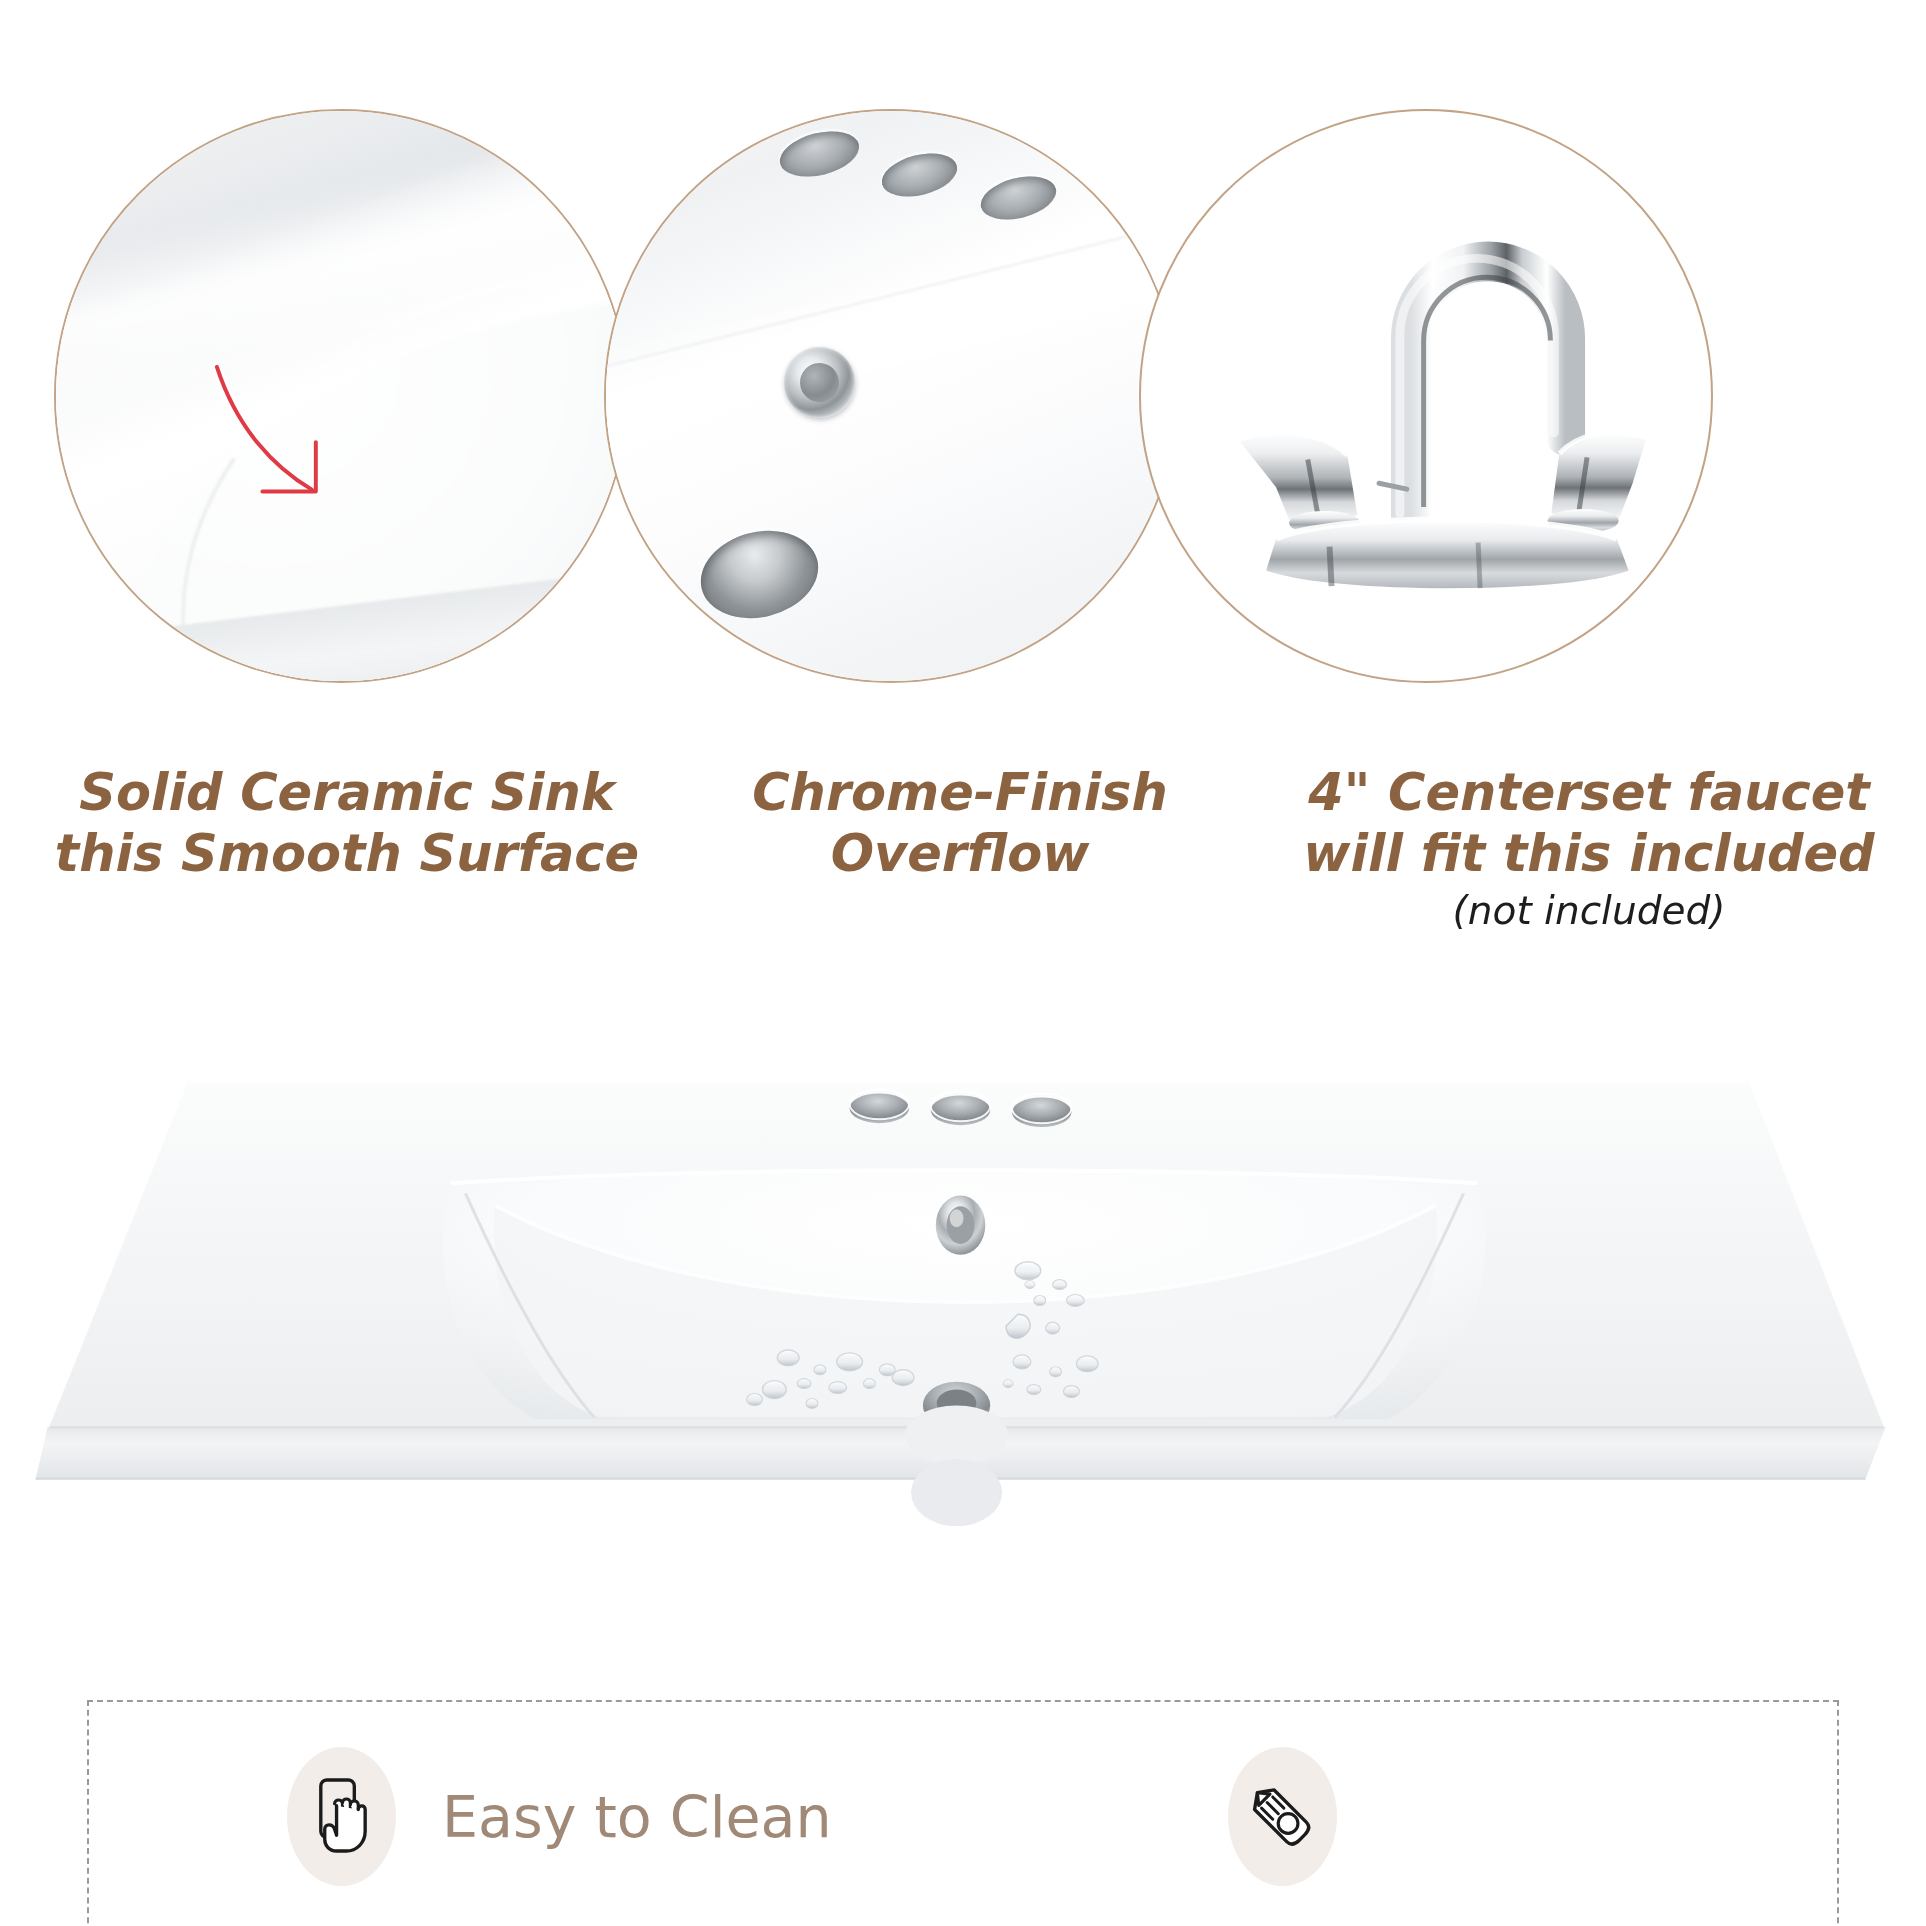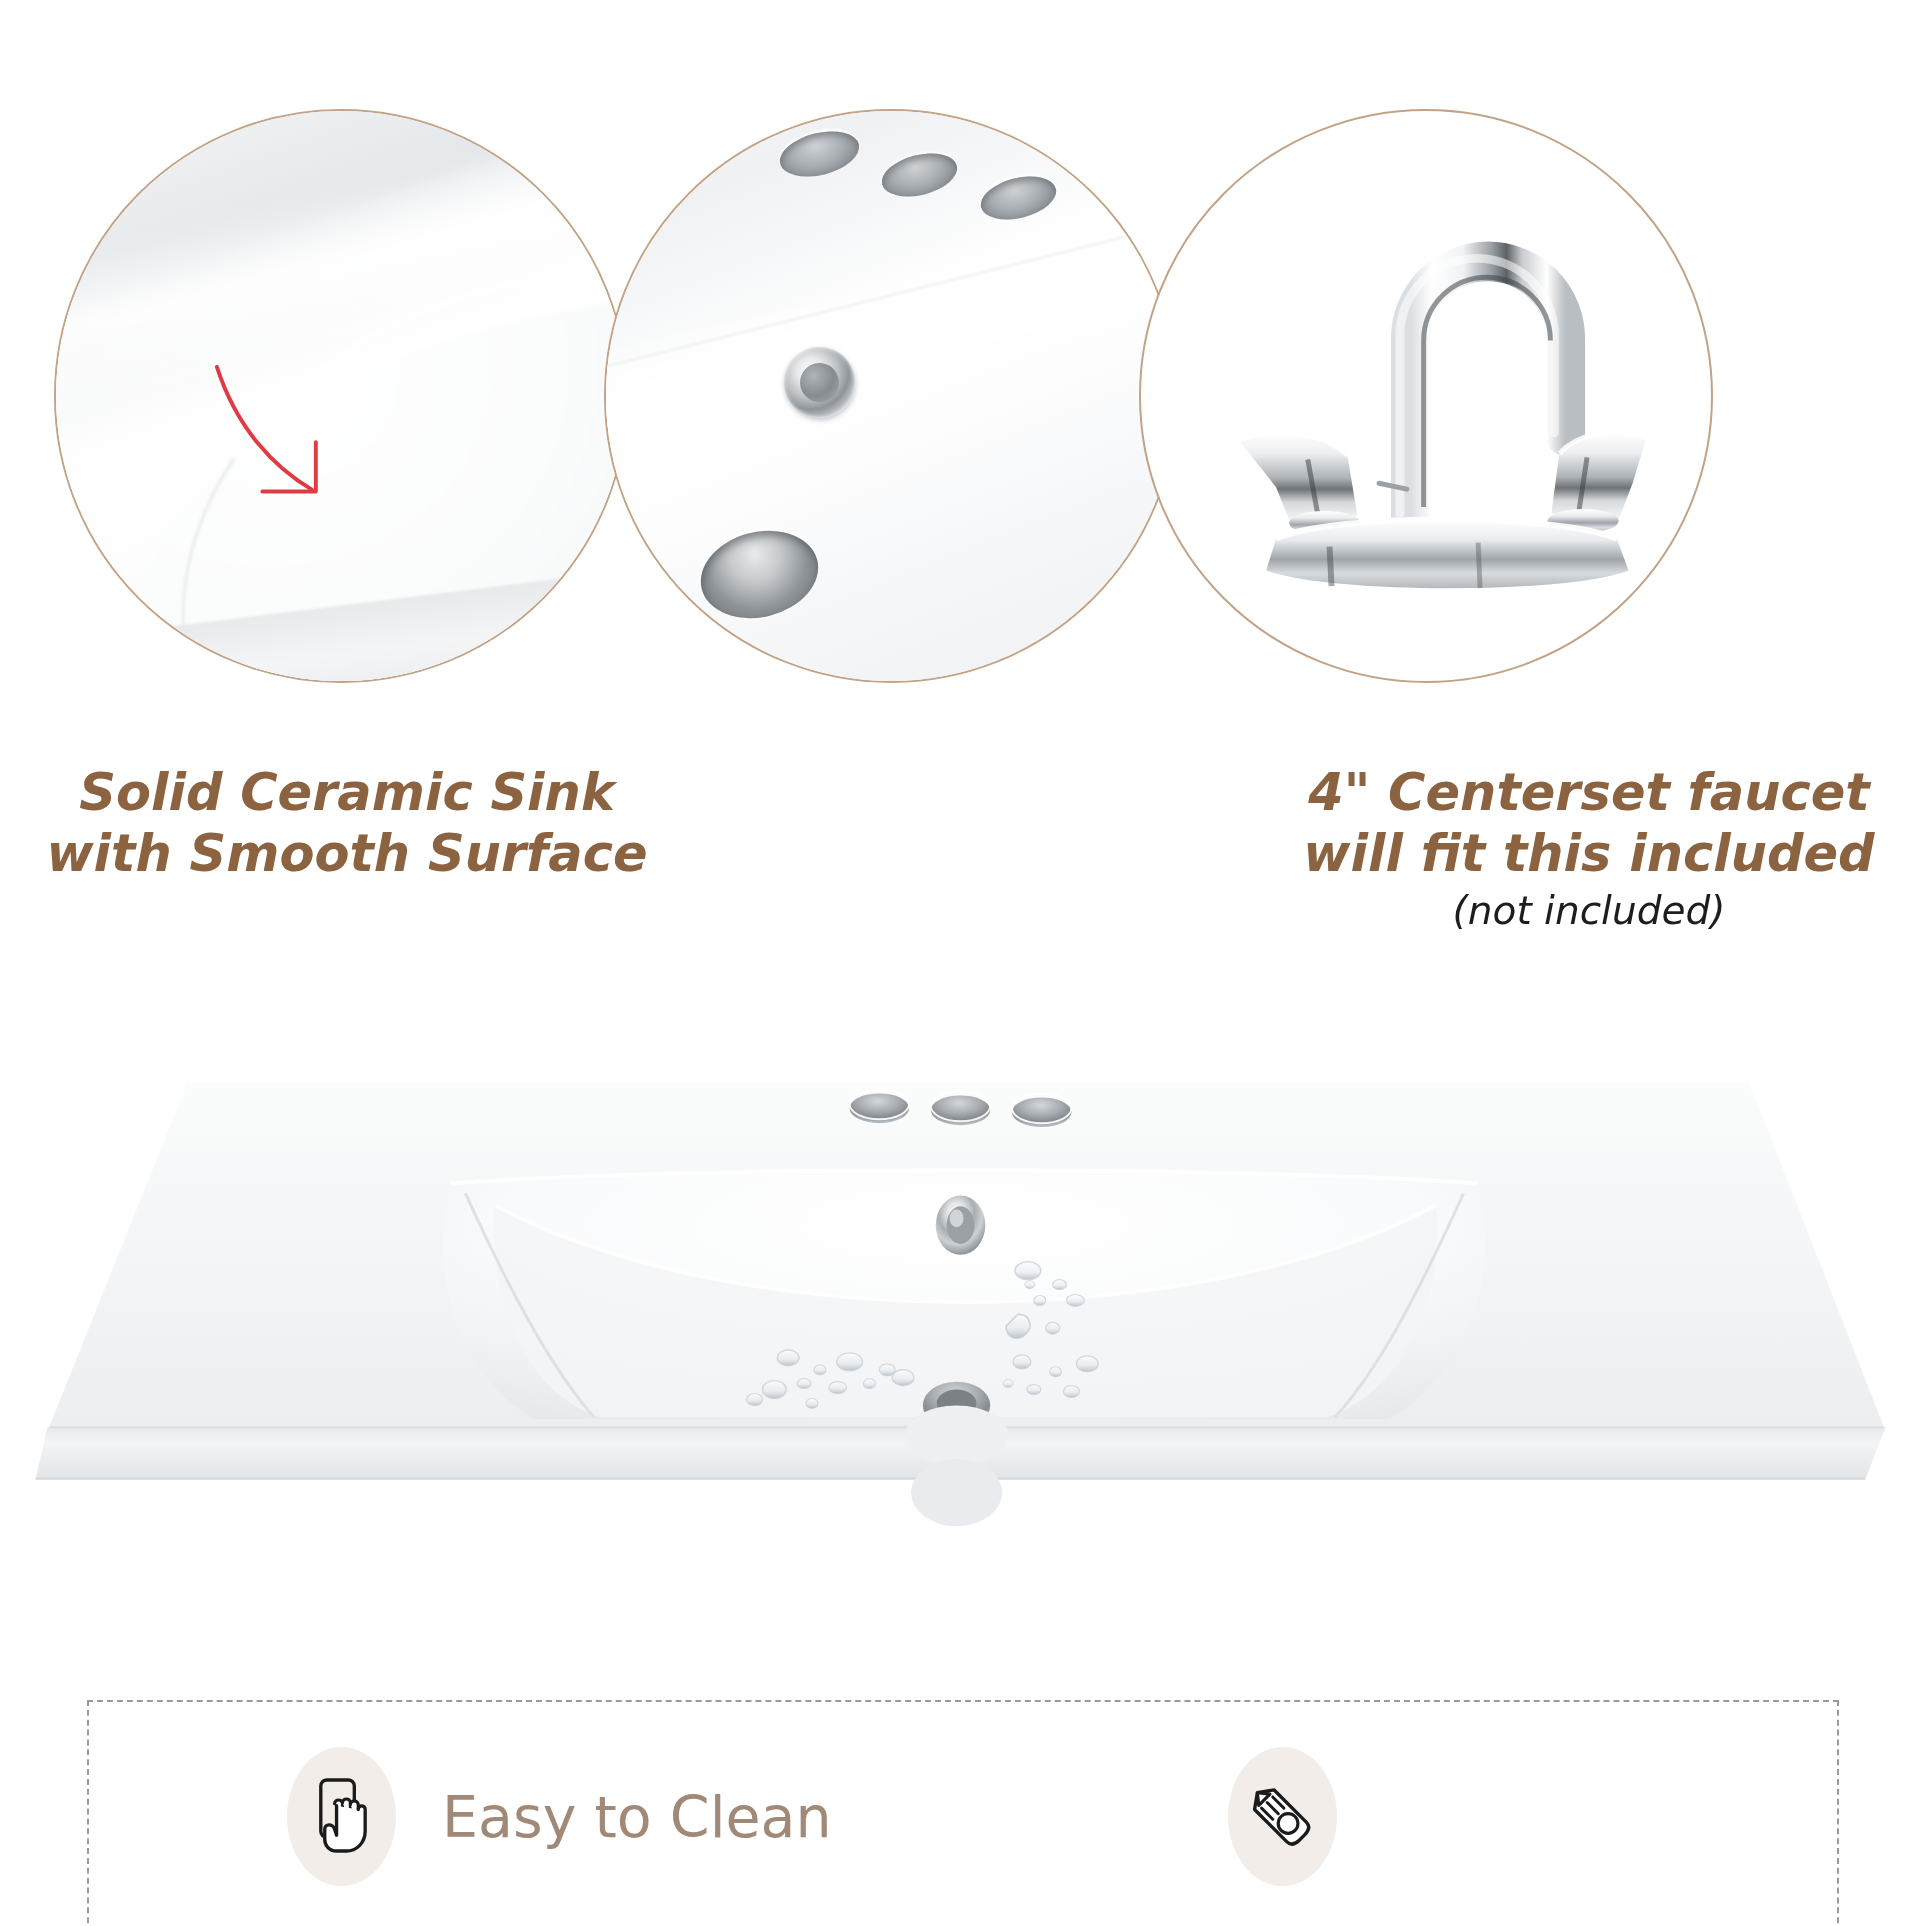--- a/index.html
+++ b/index.html
@@ -271,6 +271,10 @@
     <div class="caption cap1">
       <div class="line">Solid Ceramic Sink</div>
       <div class="line">with Smooth Surface</div>
+    </div>
+    <div class="caption cap2">
+      <div class="line">Chrome-Finish</div>
+      <div class="line">Overflow</div>
     </div>
     <div class="caption cap3">
       <div class="line">4" Centerset faucet</div>

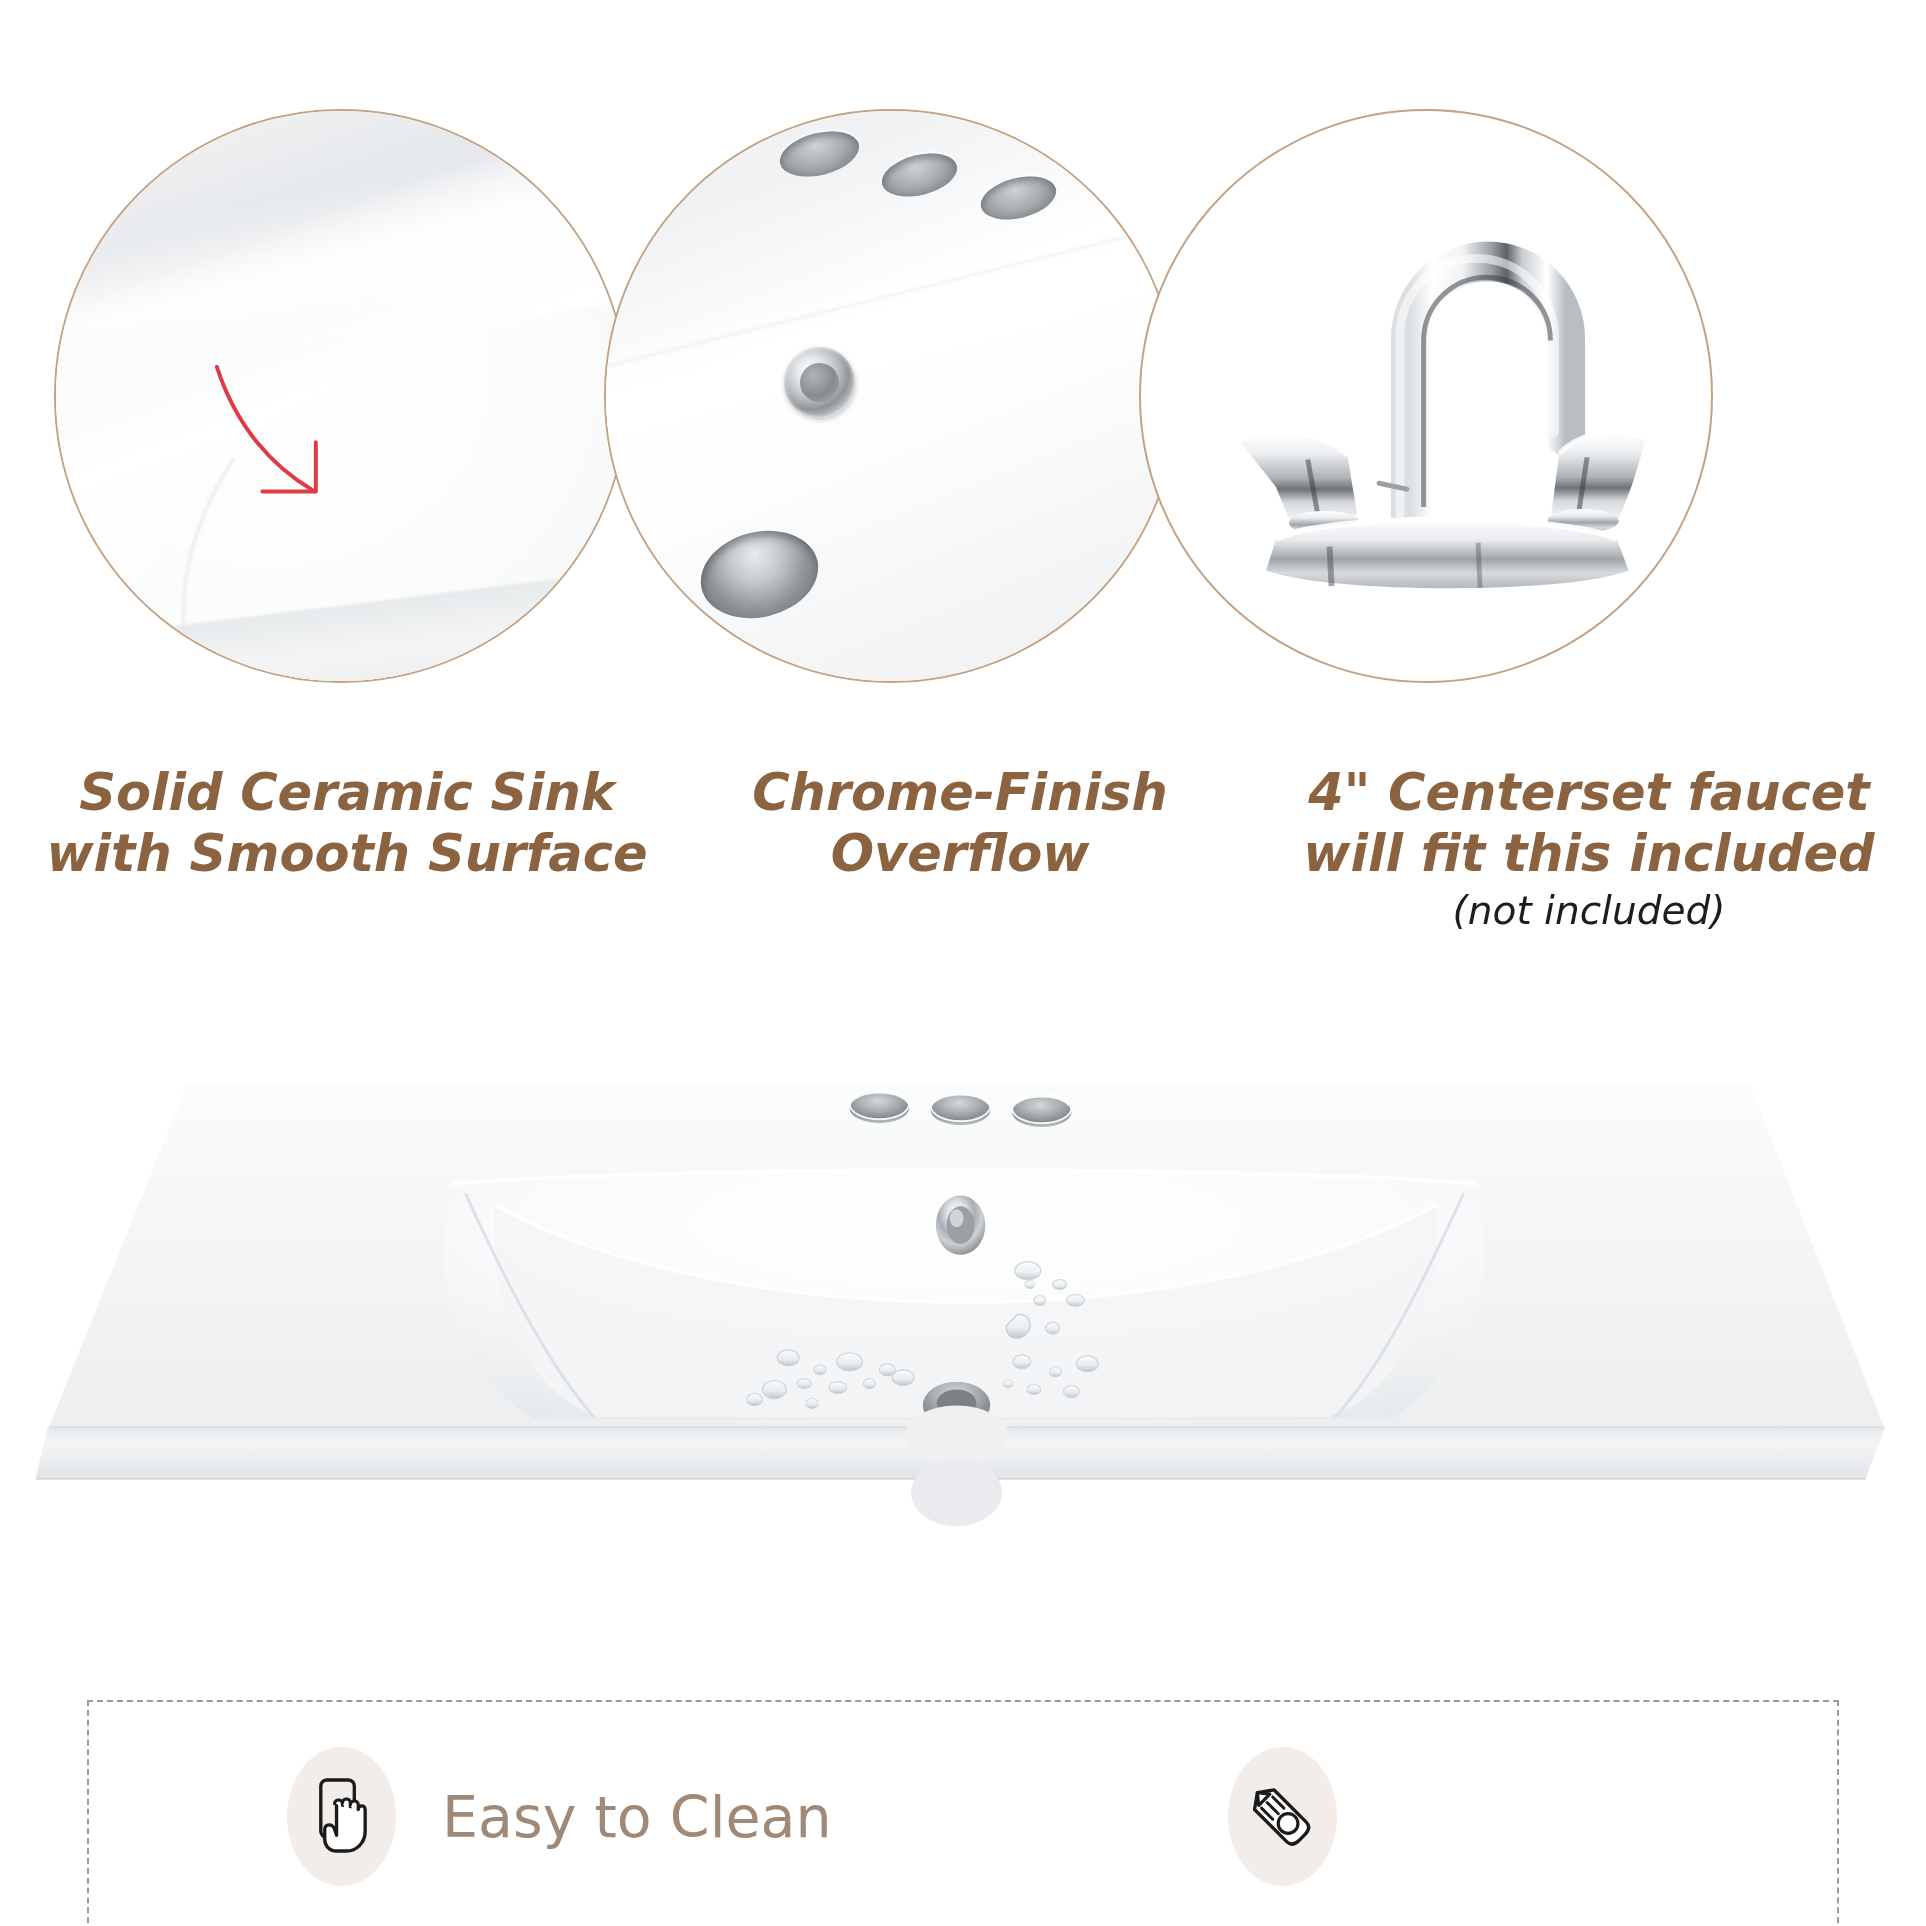--- a/index.html
+++ b/index.html
@@ -270,7 +270,7 @@
   <div class="captions">
     <div class="caption cap1">
       <div class="line">Solid Ceramic Sink</div>
-      <div class="line">with Smooth Surface</div>
+      <div class="line">this Smooth Surface</div>
     </div>
     <div class="caption cap2">
       <div class="line">Chrome-Finish</div>

